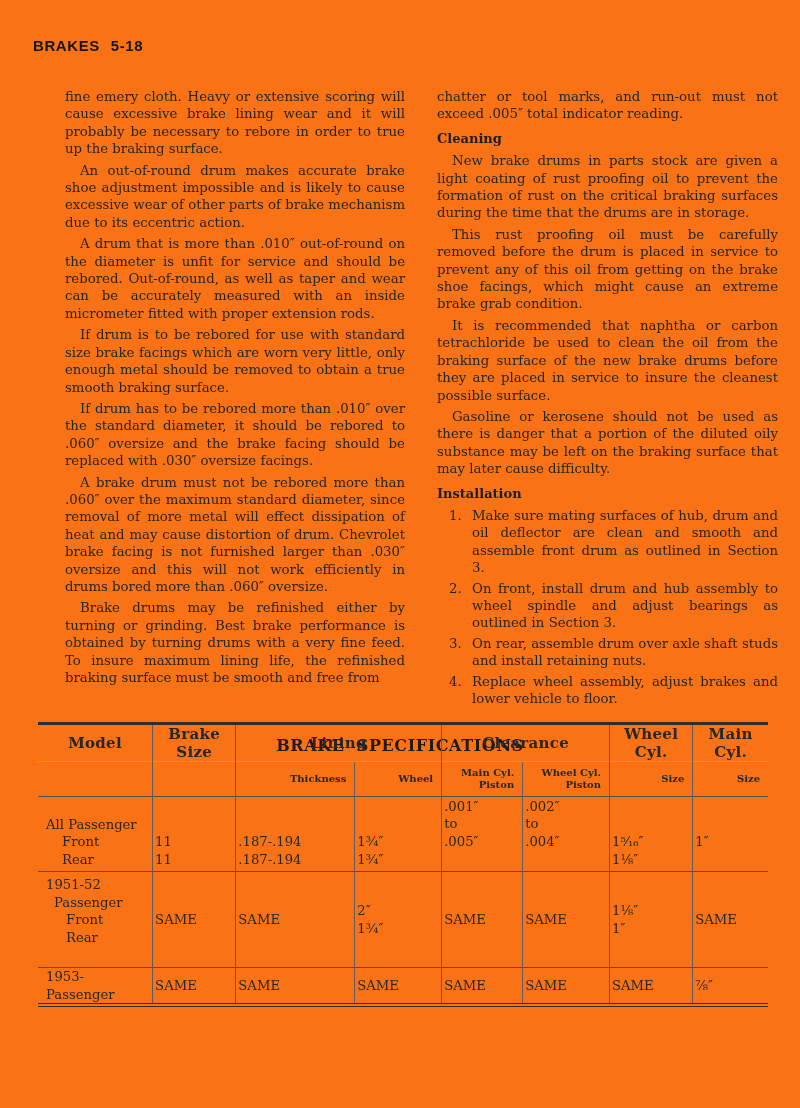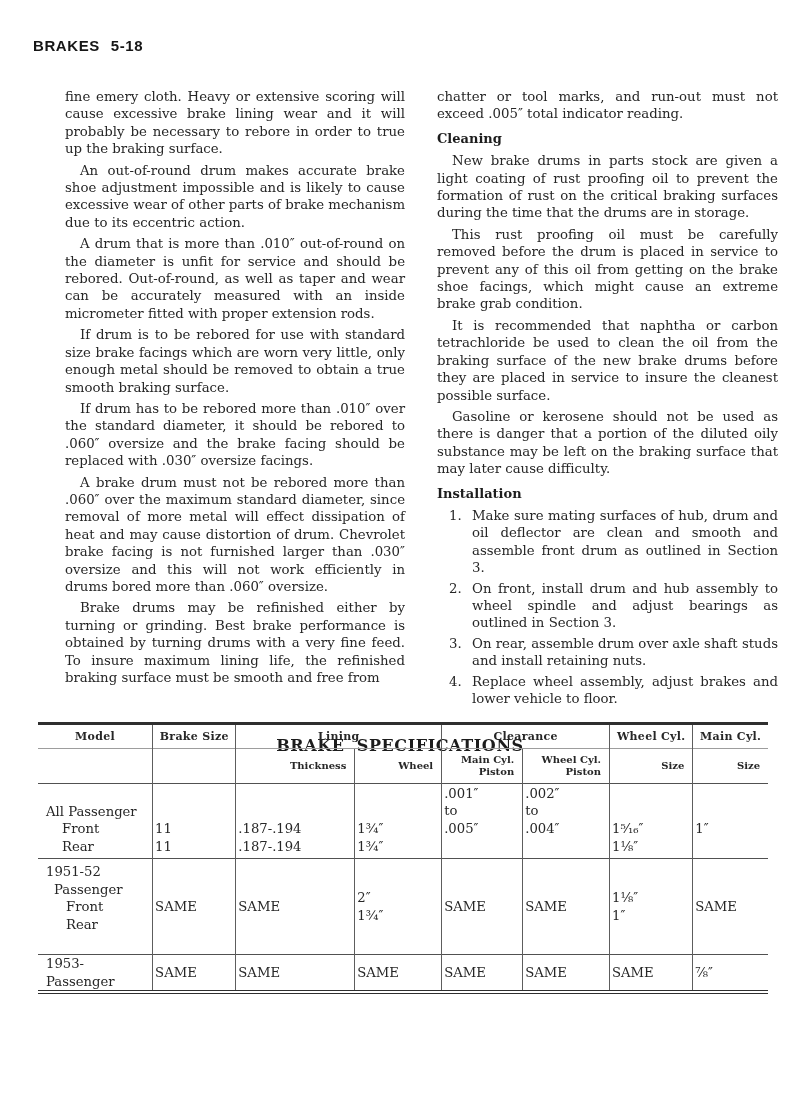--- a/index.html
+++ b/index.html
@@ -5,7 +5,7 @@
   html,body { margin:0; padding:0; background:#e8e8e6; }
   .page {
     position:relative; width:800px; height:1108px; margin:0 auto;
-    background:#ffffff; overflow:hidden;
+    background:#f97316; overflow:hidden;
     font-family:"DejaVu Serif", serif; color:#262626;
   }
   .doc-header {

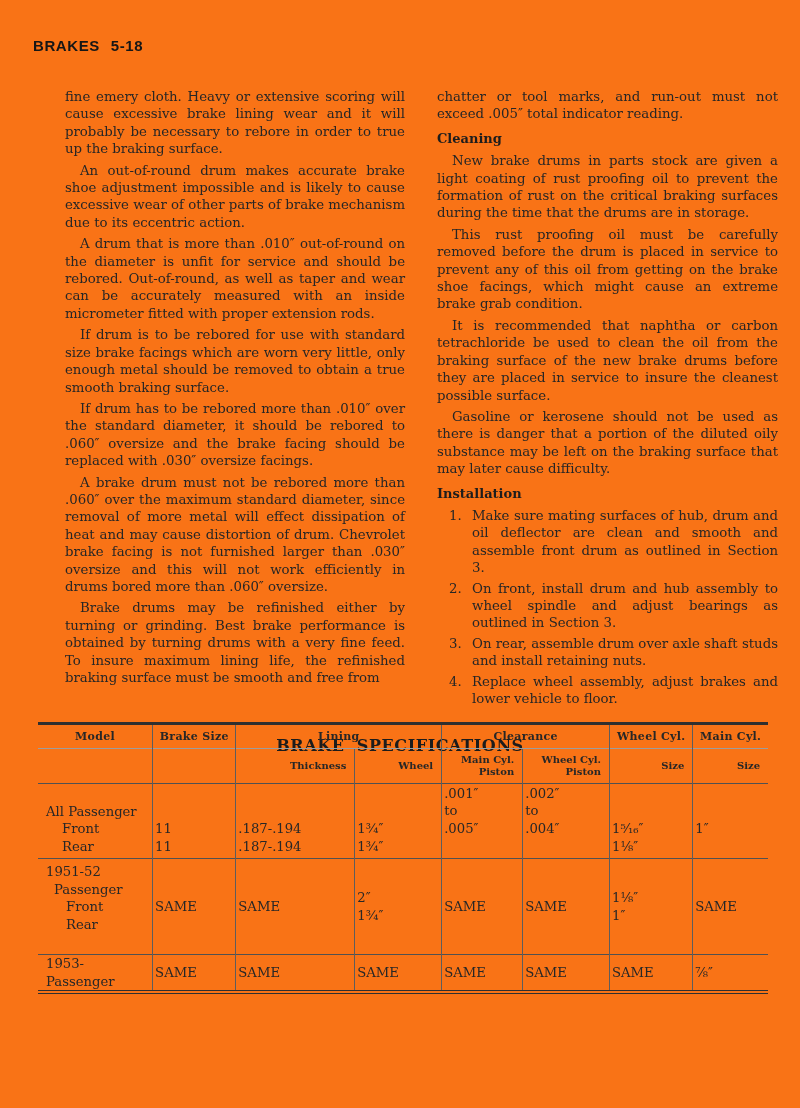--- a/index.html
+++ b/index.html
@@ -36,7 +36,7 @@
   }
   .spec th, .spec td { border-left:1px solid #5d5d5d; padding:0 2px; overflow:hidden; }
   .spec th:first-child, .spec td:first-child { border-left:none; }
-  .spec thead tr.h1 th { height:23px; font-size:11px; font-weight:bold; letter-spacing:0.3px; text-align:center; vertical-align:middle; }
+  .spec thead tr.h1 th { height:23px; font-size:15px; font-weight:bold; letter-spacing:0.3px; text-align:center; vertical-align:middle; }
   .spec thead tr.h2 th { height:30px; font-size:10px; font-weight:bold; line-height:12px; padding:2px 8px; border-top:1px solid #9d9d9d; text-align:right; vertical-align:middle; }
   .spec tbody td { border-top:1px solid #515151; text-align:left; line-height:17.5px; }
   .spec tbody td.model { text-align:left; padding-left:8px; }

